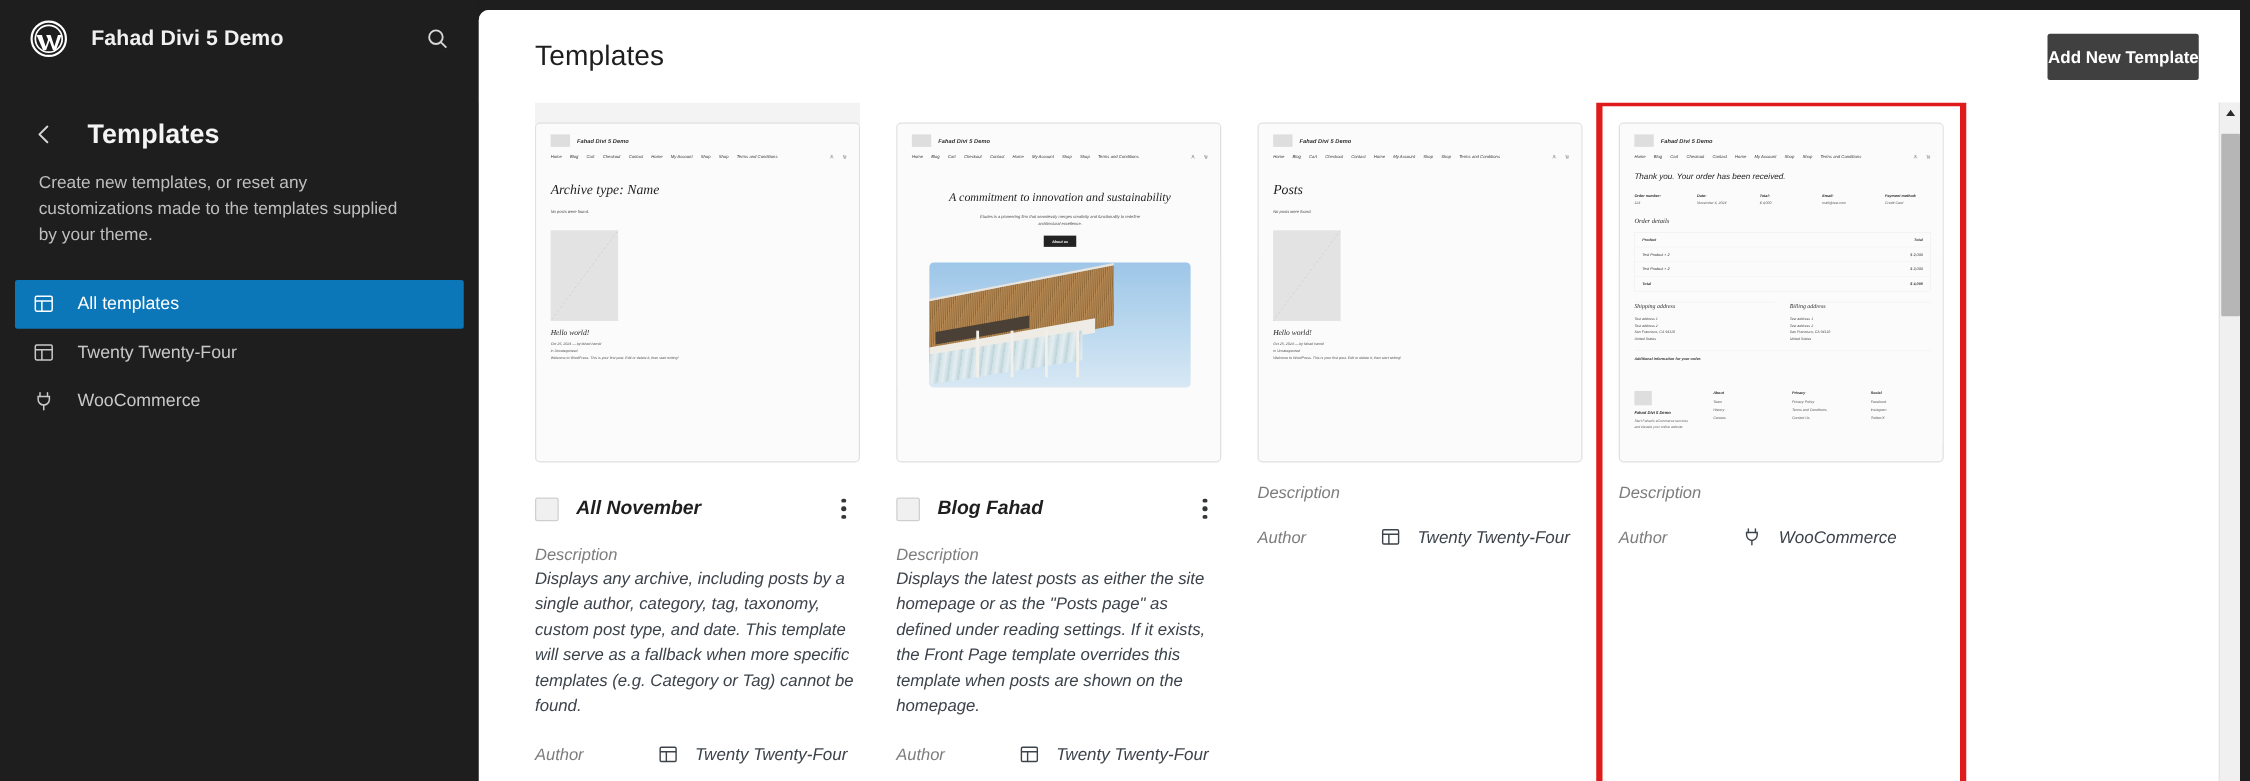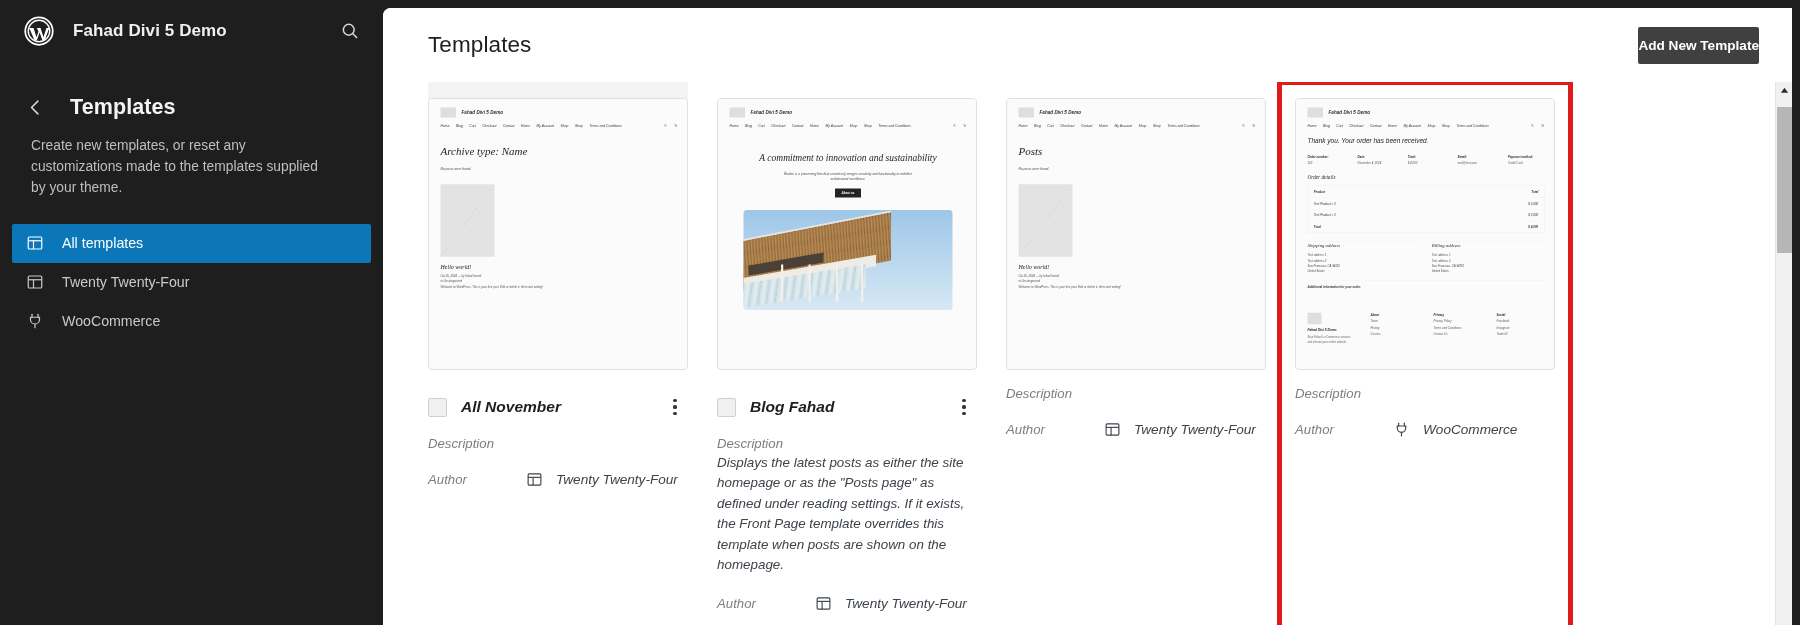--- a/index.html
+++ b/index.html
@@ -333,6 +333,7 @@
                 </span>
             </div>
             <div class="desc-label">Description</div>
+            <div class="desc-text">Displays any archive, including posts by a single author, category, tag, taxonomy, custom post type, and date. This template will serve as a fallback when more specific templates (e.g. Category or Tag) cannot be found.</div>
             <div class="author-row">
               <span class="author-label">Author</span>
               <span class="author-icon">

